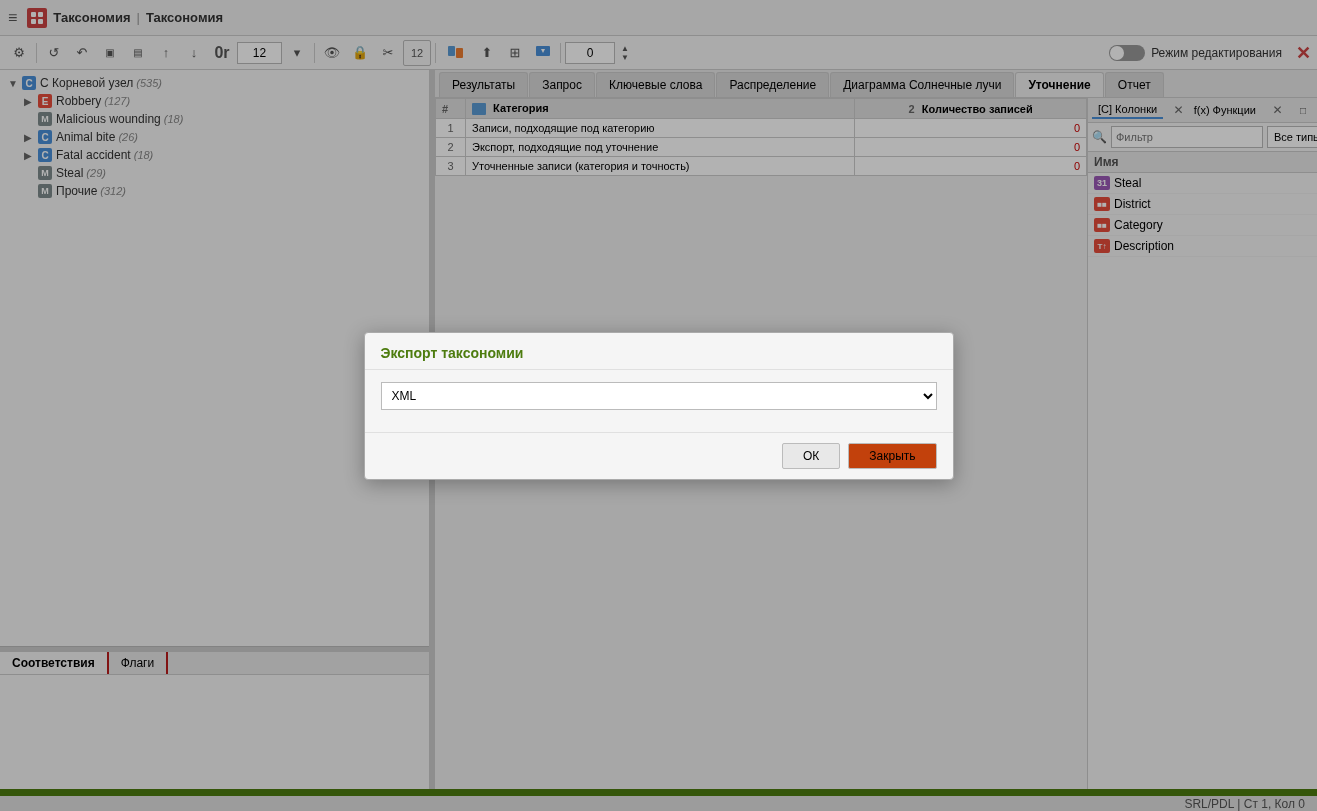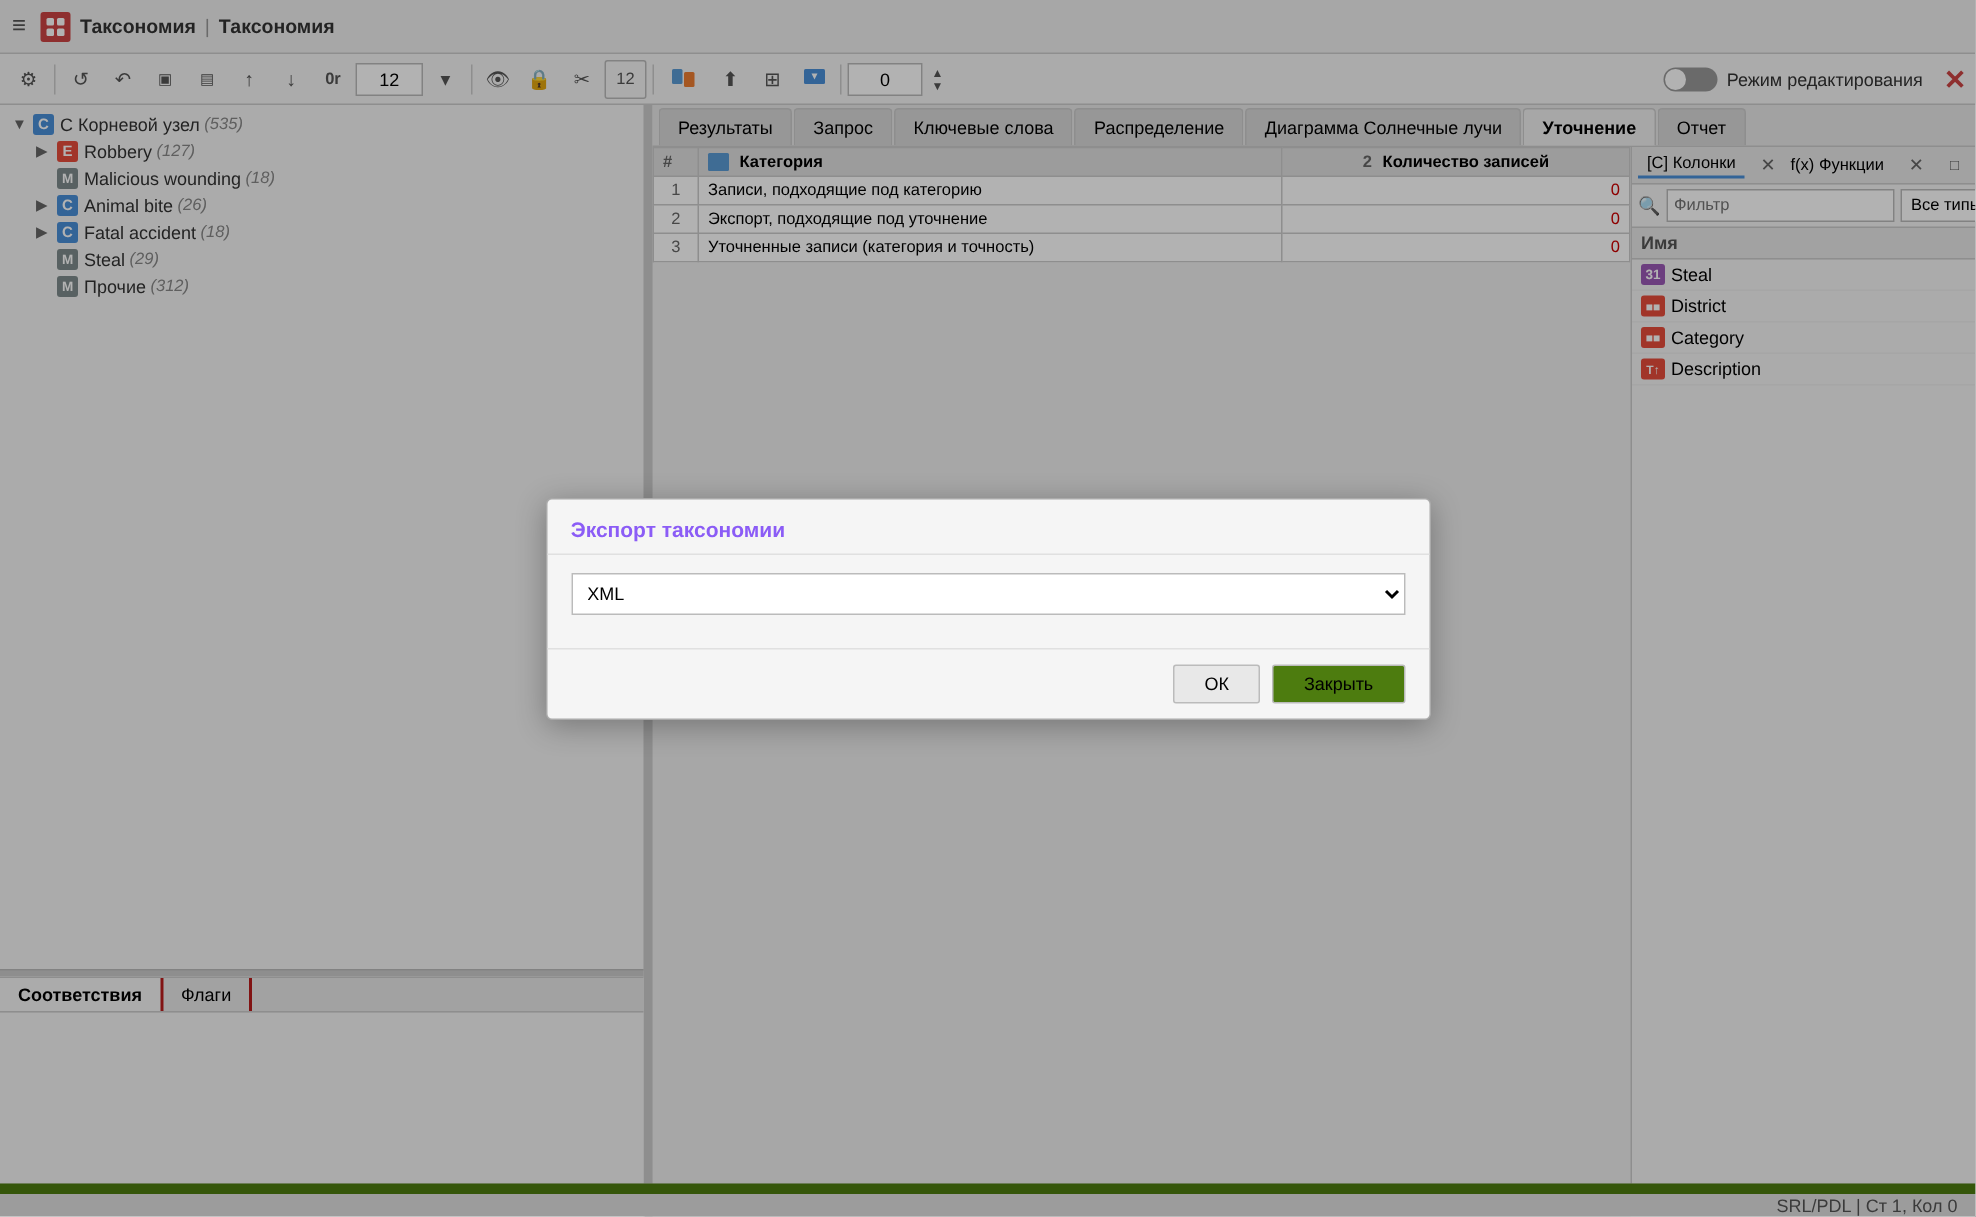--- a/index.html
+++ b/index.html
@@ -221,7 +221,7 @@
   <button class="toolbar-btn" style="font-size:10px;">▤</button>
   <button class="toolbar-btn">↑</button>
   <button class="toolbar-btn">↓</button>
-  <button class="toolbar-btn" style="font-size:11px;font-weight:bold;">0r</button>
+  <button class="toolbar-btn" style="font-size:16px;font-weight:bold;">0r</button>
   <input class="toolbar-input" value="12" style="">
   <button class="toolbar-btn">▾</button>
   <div class="toolbar-sep"></div>

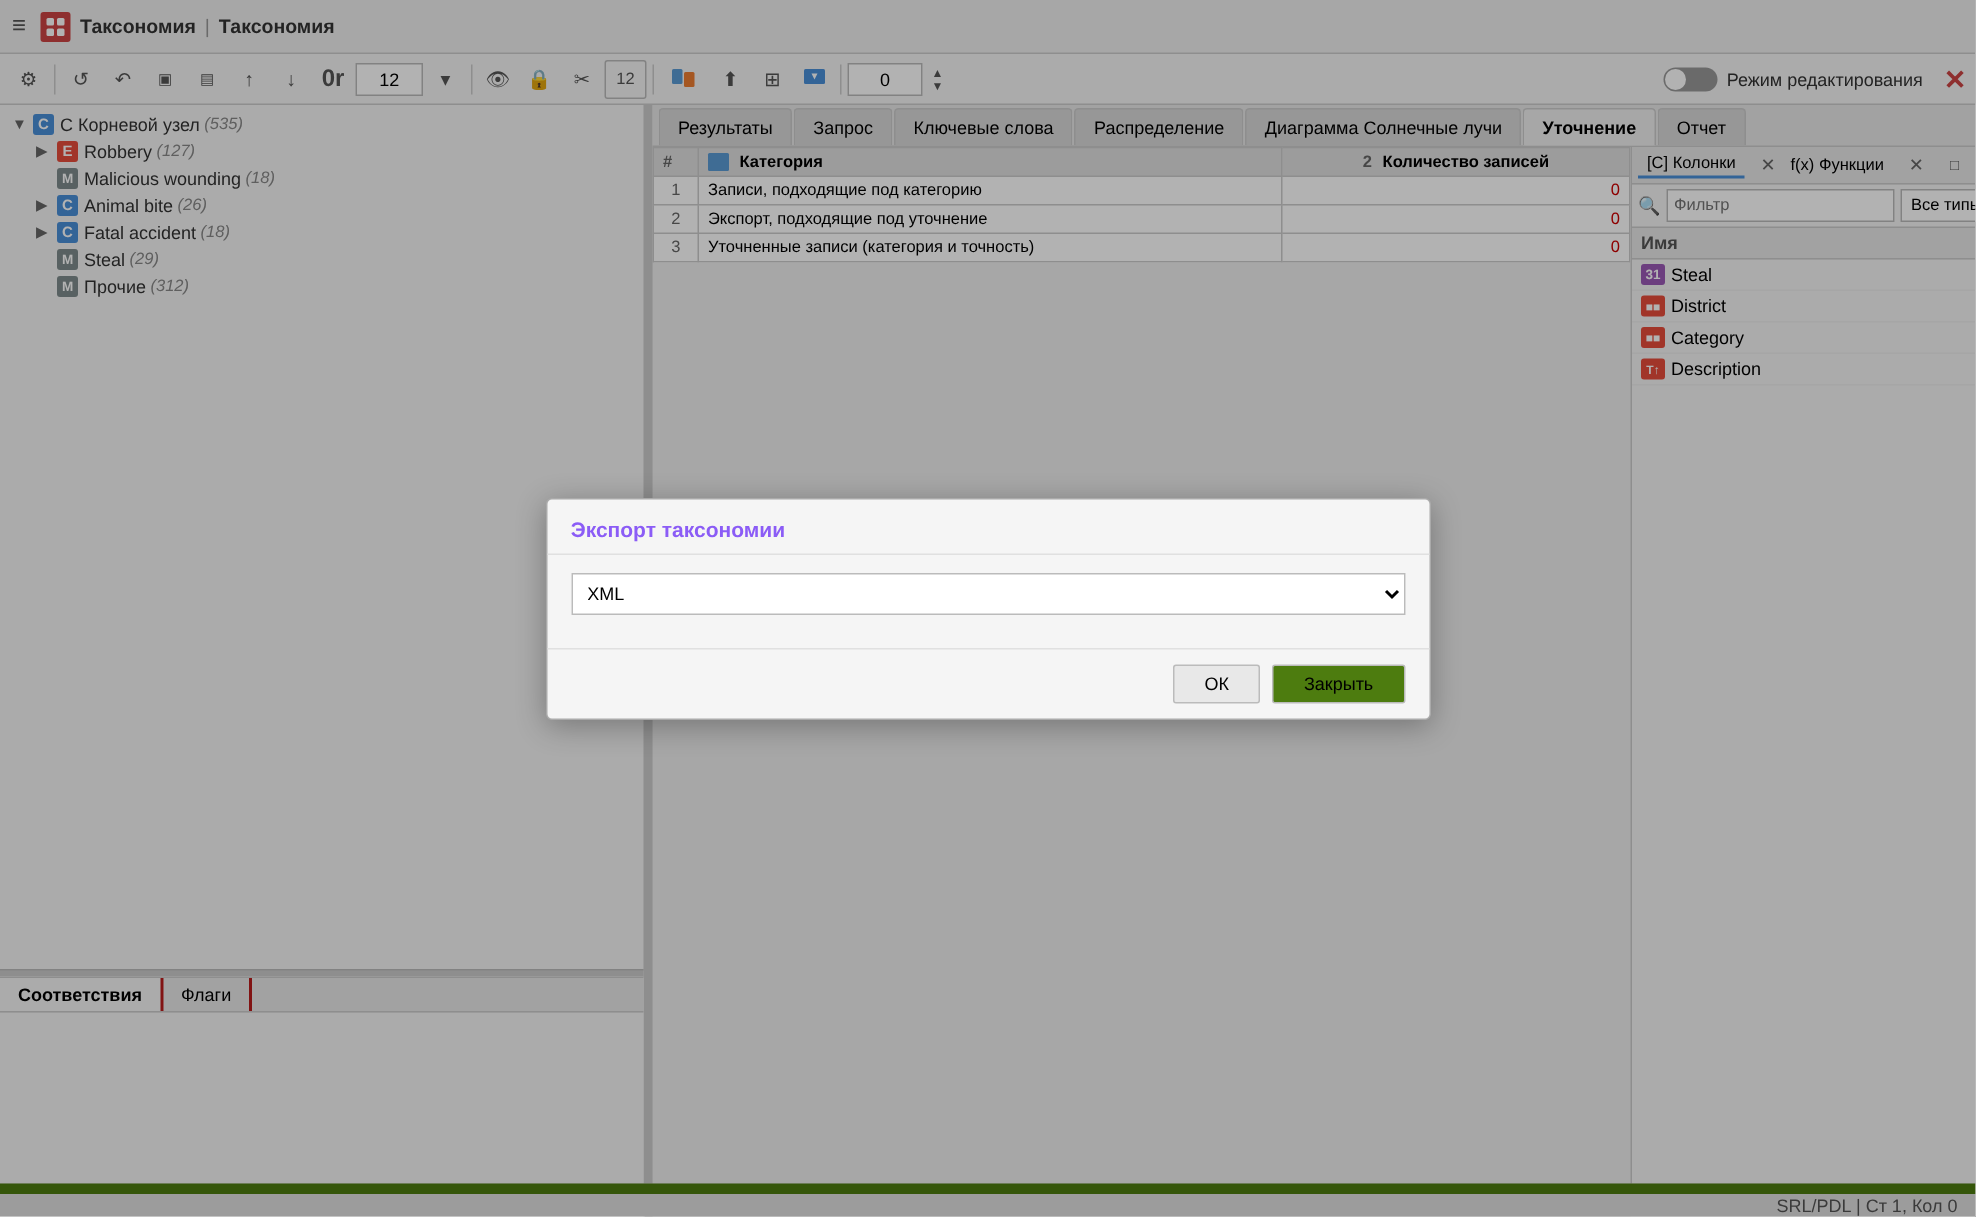--- a/index.html
+++ b/index.html
@@ -162,7 +162,7 @@
       width: 590px; box-shadow: 0 4px 20px rgba(0,0,0,0.3);
     }
     .dialog-title {
-      padding: 12px 16px 8px; font-size: 14px; font-weight: bold; color: #8b5cf6;
+      padding: 12px 16px 8px; font-size: 14px; font-weight: bold; color: #4d7c0f;
       border-bottom: 1px solid #e0e0e0;
     }
     .dialog-body { padding: 12px 16px; }

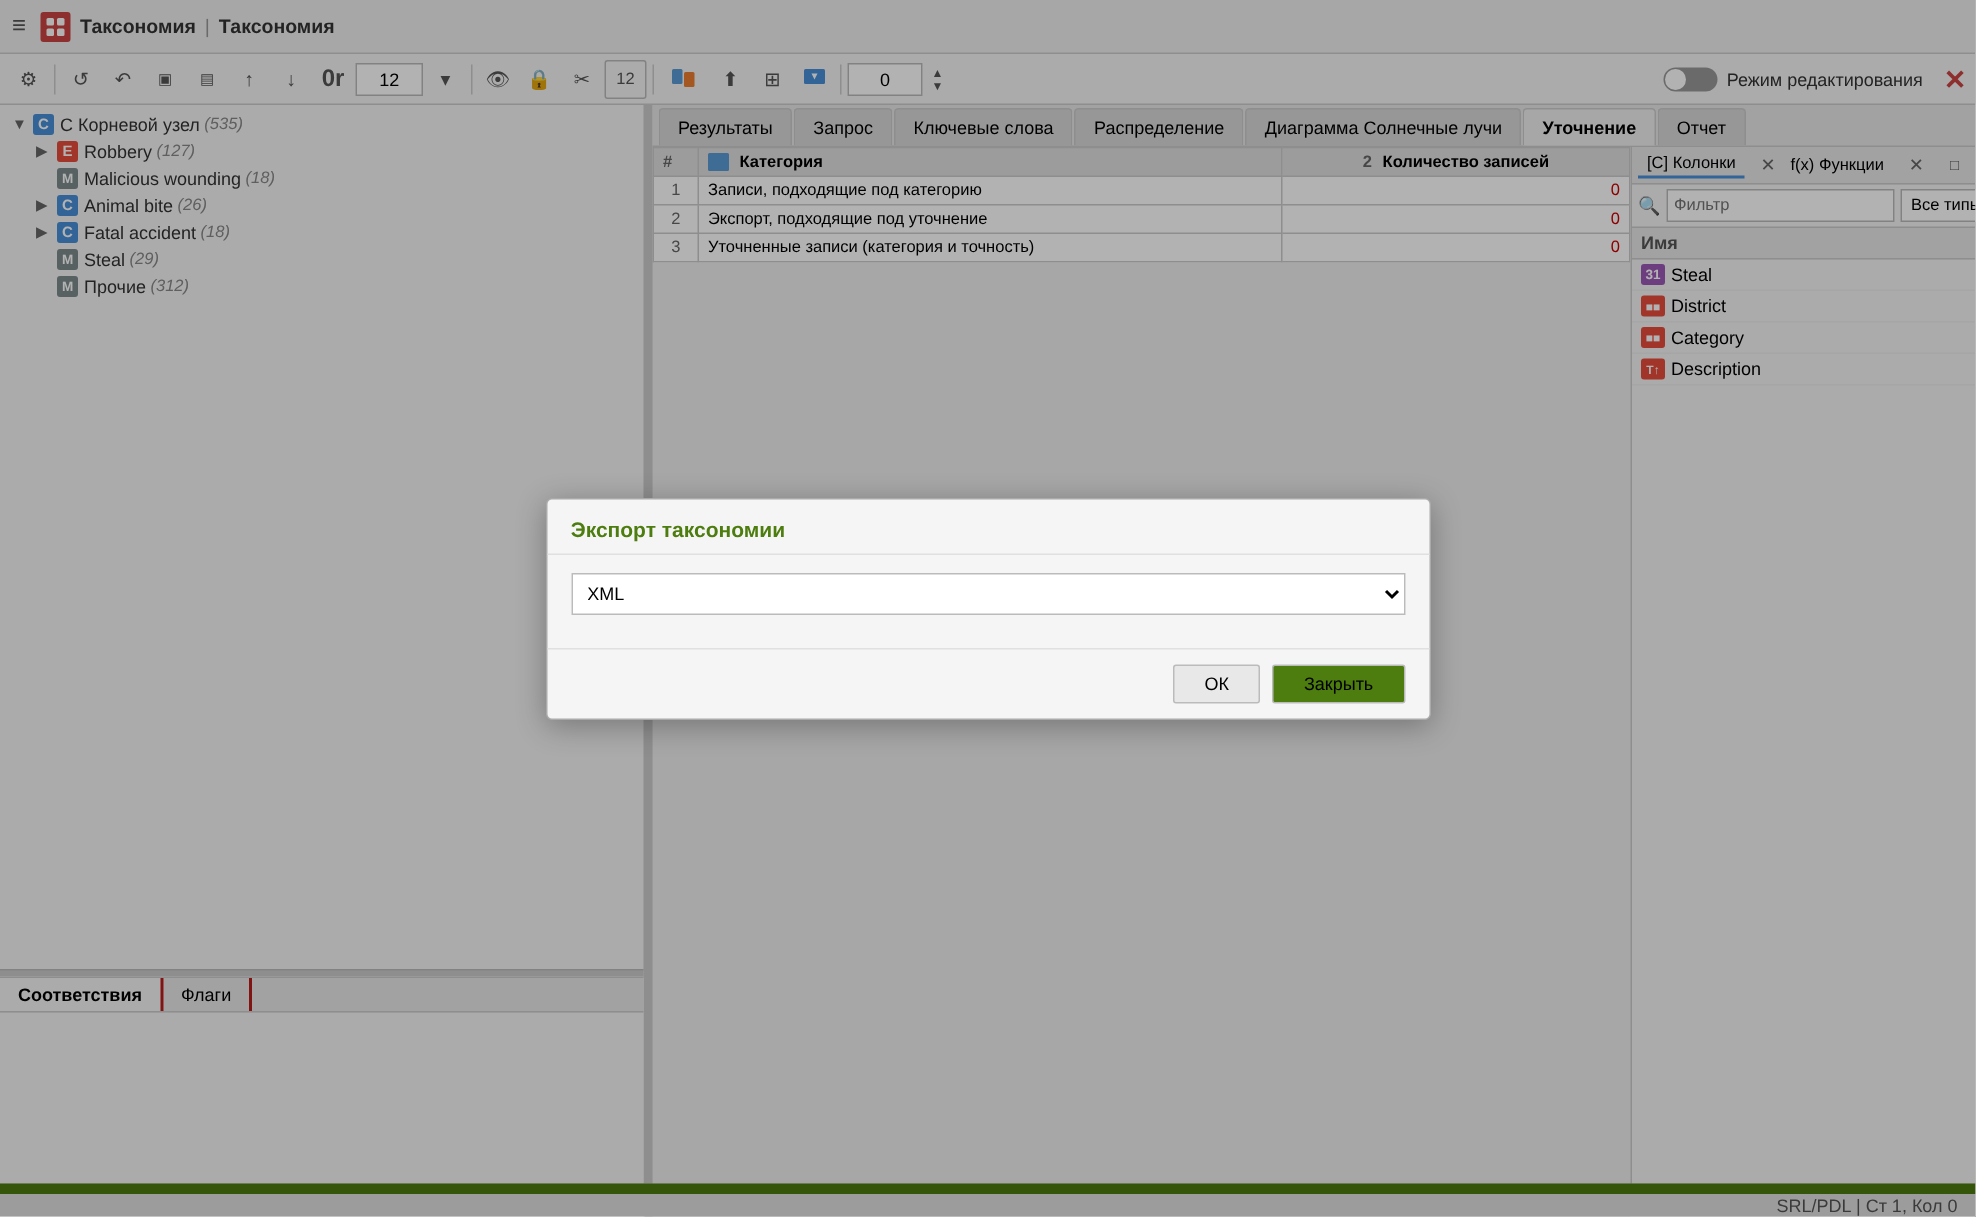--- a/index.html
+++ b/index.html
@@ -182,7 +182,7 @@
       border-top: 1px solid #e0e0e0;
     }
     .dialog-btn {
-      padding: 5px 20px; font-size: 12px; border: 1px solid #bbb; background: #4d7c0f;
+      padding: 5px 20px; font-size: 12px; border: 1px solid #bbb; background: #c2410c;
       cursor: pointer; border-radius: 2px;
     }
     .dialog-btn.primary { background: #e8e8e8; }

